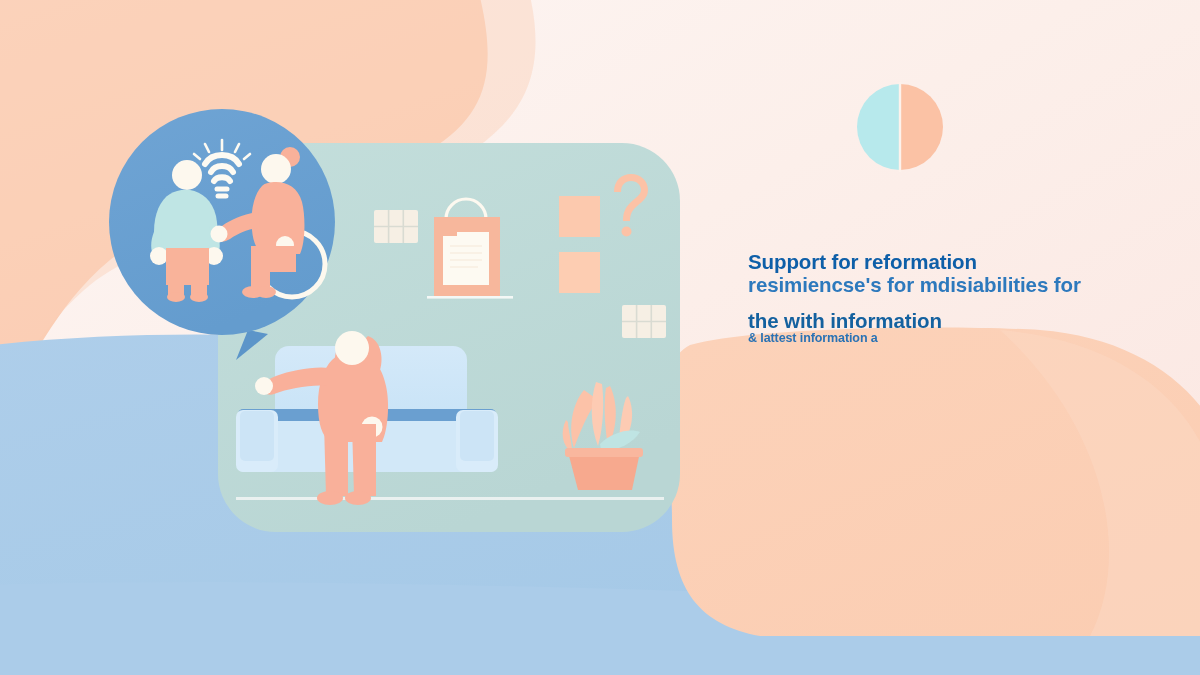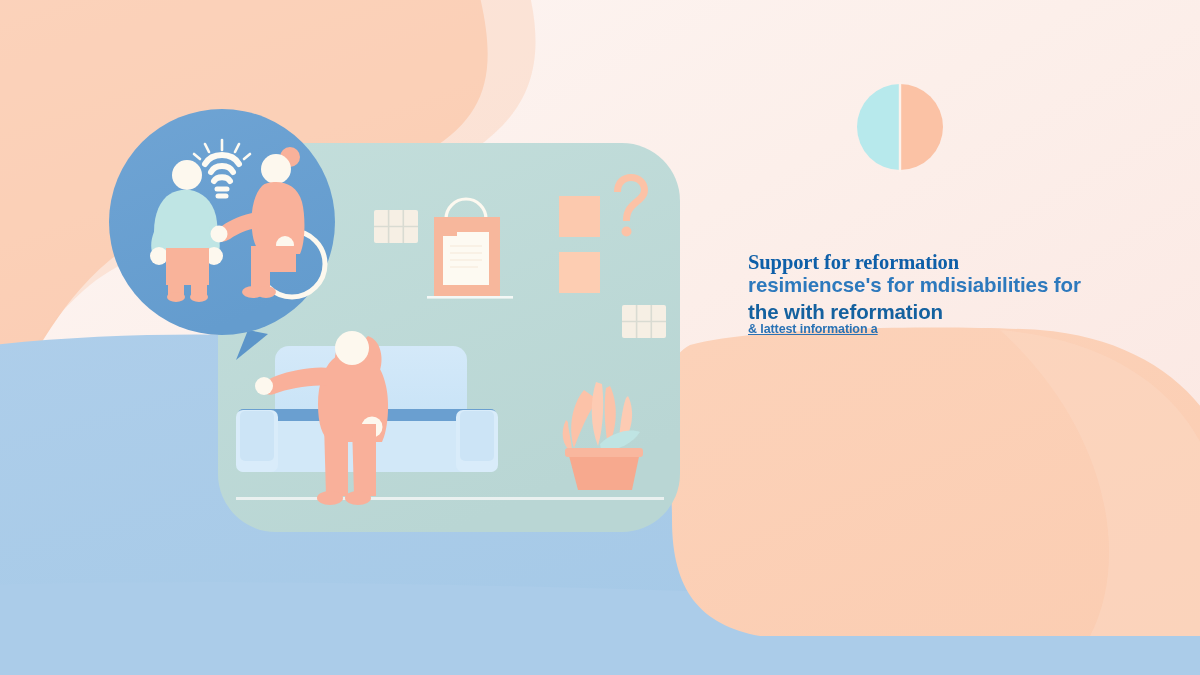--- a/index.html
+++ b/index.html
@@ -31,7 +31,7 @@
     white-space:nowrap;
     line-height:1.0;
   }
-  #headline .l1 { font-size:20.5px; color:#0e5fa8; margin-bottom:2.5px;font-family:Liberation Serif, serif; }
+  #headline .l1 { font-size:20.5px; color:#0e5fa8; margin-bottom:2.5px; }
   #headline .l2 { font-size:20.5px; color:#2d79bd; margin-bottom:6px; }
   #headline .l3 { font-size:20.5px; color:#14619f; margin-bottom:1px; }
   #headline .l4 { font-size:12.5px; color:#2a72b4; margin-bottom:3px;text-decoration:underline; }

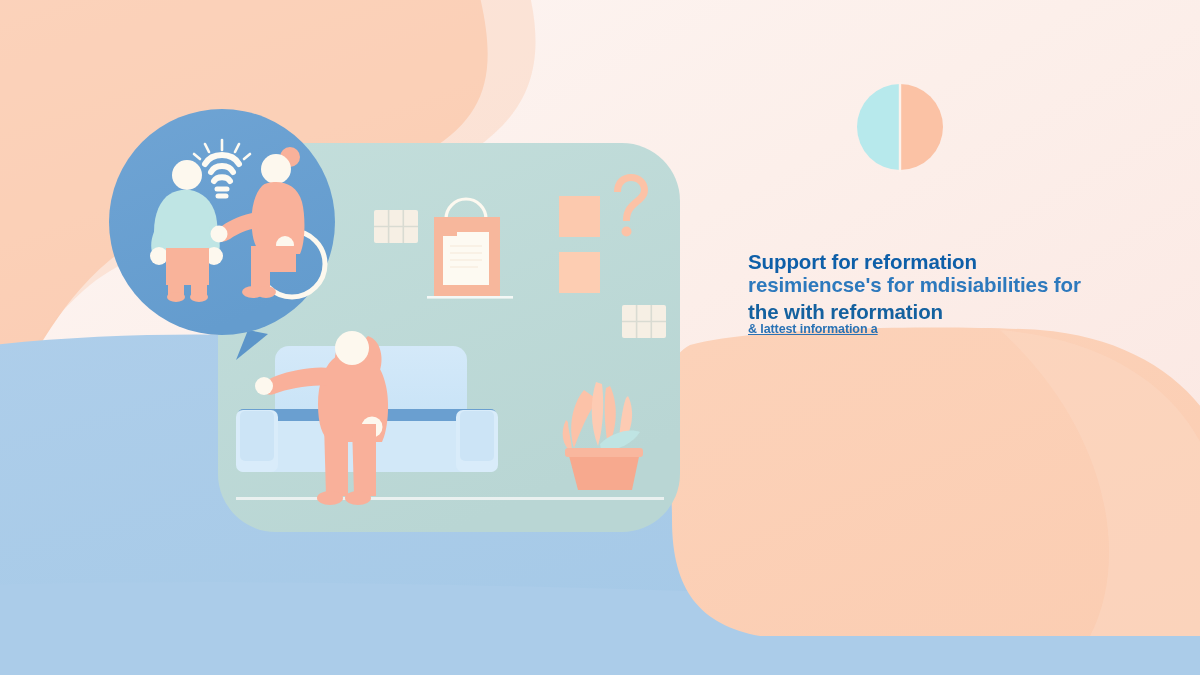--- a/index.html
+++ b/index.html
@@ -32,7 +32,7 @@
     line-height:1.0;
   }
   #headline .l1 { font-size:20.5px; color:#0e5fa8; margin-bottom:2.5px; }
-  #headline .l2 { font-size:20.5px; color:#2d79bd; margin-bottom:6px; }
+  #headline .l2 { font-size:20.5px; color:#2d79bd; margin-bottom:15px; }
   #headline .l3 { font-size:20.5px; color:#14619f; margin-bottom:1px; }
   #headline .l4 { font-size:12.5px; color:#2a72b4; margin-bottom:3px;text-decoration:underline; }
   #headline .l5 { font-size:21px; color:#1767ad; }

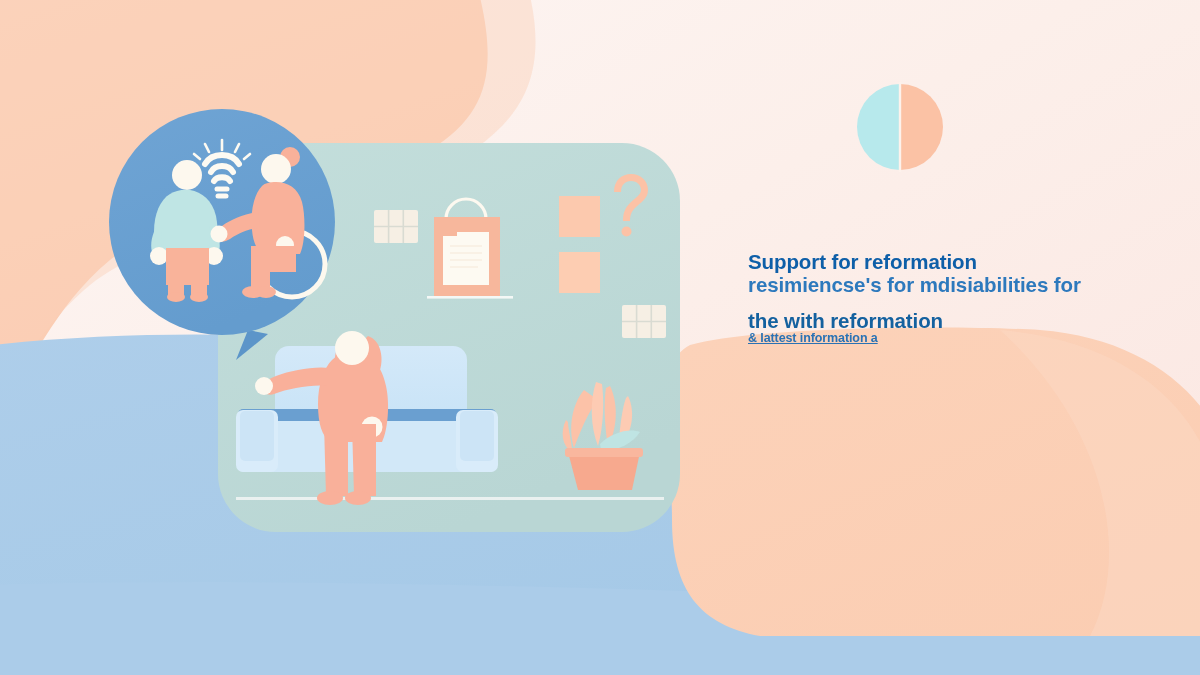--- a/index.html
+++ b/index.html
@@ -263,7 +263,7 @@
   <div id="headline">
     <div class="l l1">Support for reformation</div>
     <div class="l l2 blur">resimiencse's  for mdisiabilities for</div>
-    <div class="l l3 blur">the with reformation</div>
+    <div class="l l3 blur">the with information</div>
     <div class="l l4 blur">&amp; lattest information a</div>
   </div>
 

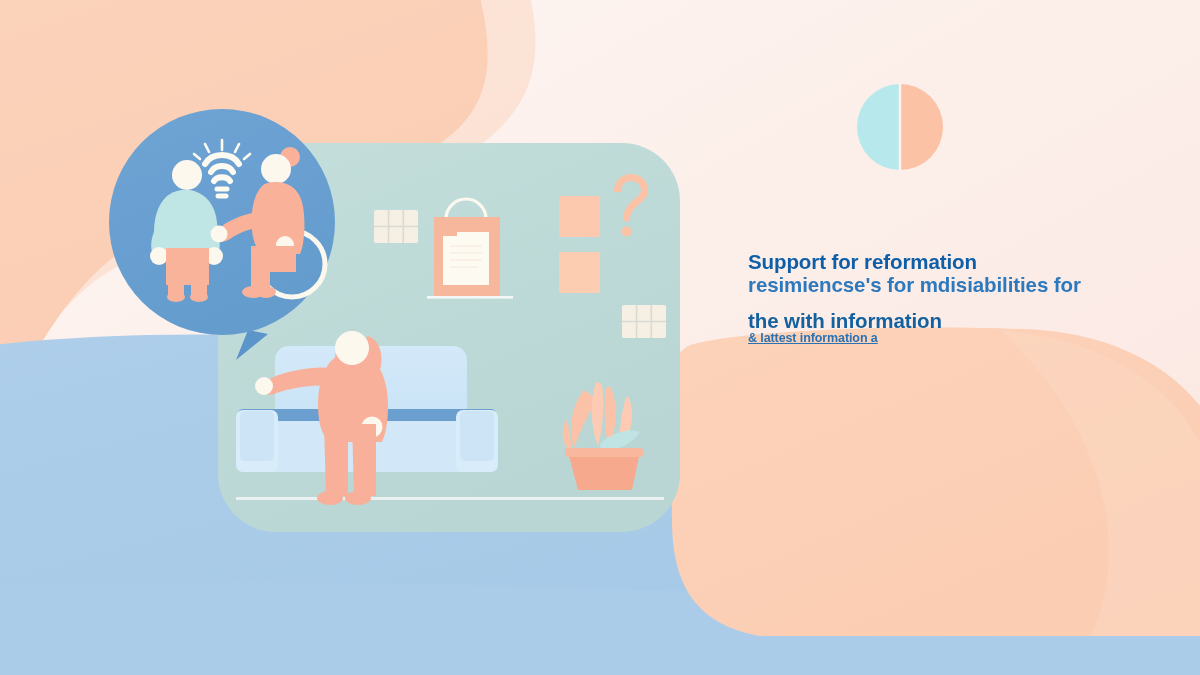--- a/index.html
+++ b/index.html
@@ -34,7 +34,7 @@
   #headline .l1 { font-size:20.5px; color:#0e5fa8; margin-bottom:2.5px; }
   #headline .l2 { font-size:20.5px; color:#2d79bd; margin-bottom:15px; }
   #headline .l3 { font-size:20.5px; color:#14619f; margin-bottom:1px; }
-  #headline .l4 { font-size:12.5px; color:#2a72b4; margin-bottom:3px;text-decoration:underline; }
+  #headline .l4 { font-size:12.5px; color:#2a72b4; margin-bottom:3px; }
   #headline .l5 { font-size:21px; color:#1767ad; }
   #headline .blur { filter:blur(0.35px); }
 </style>

